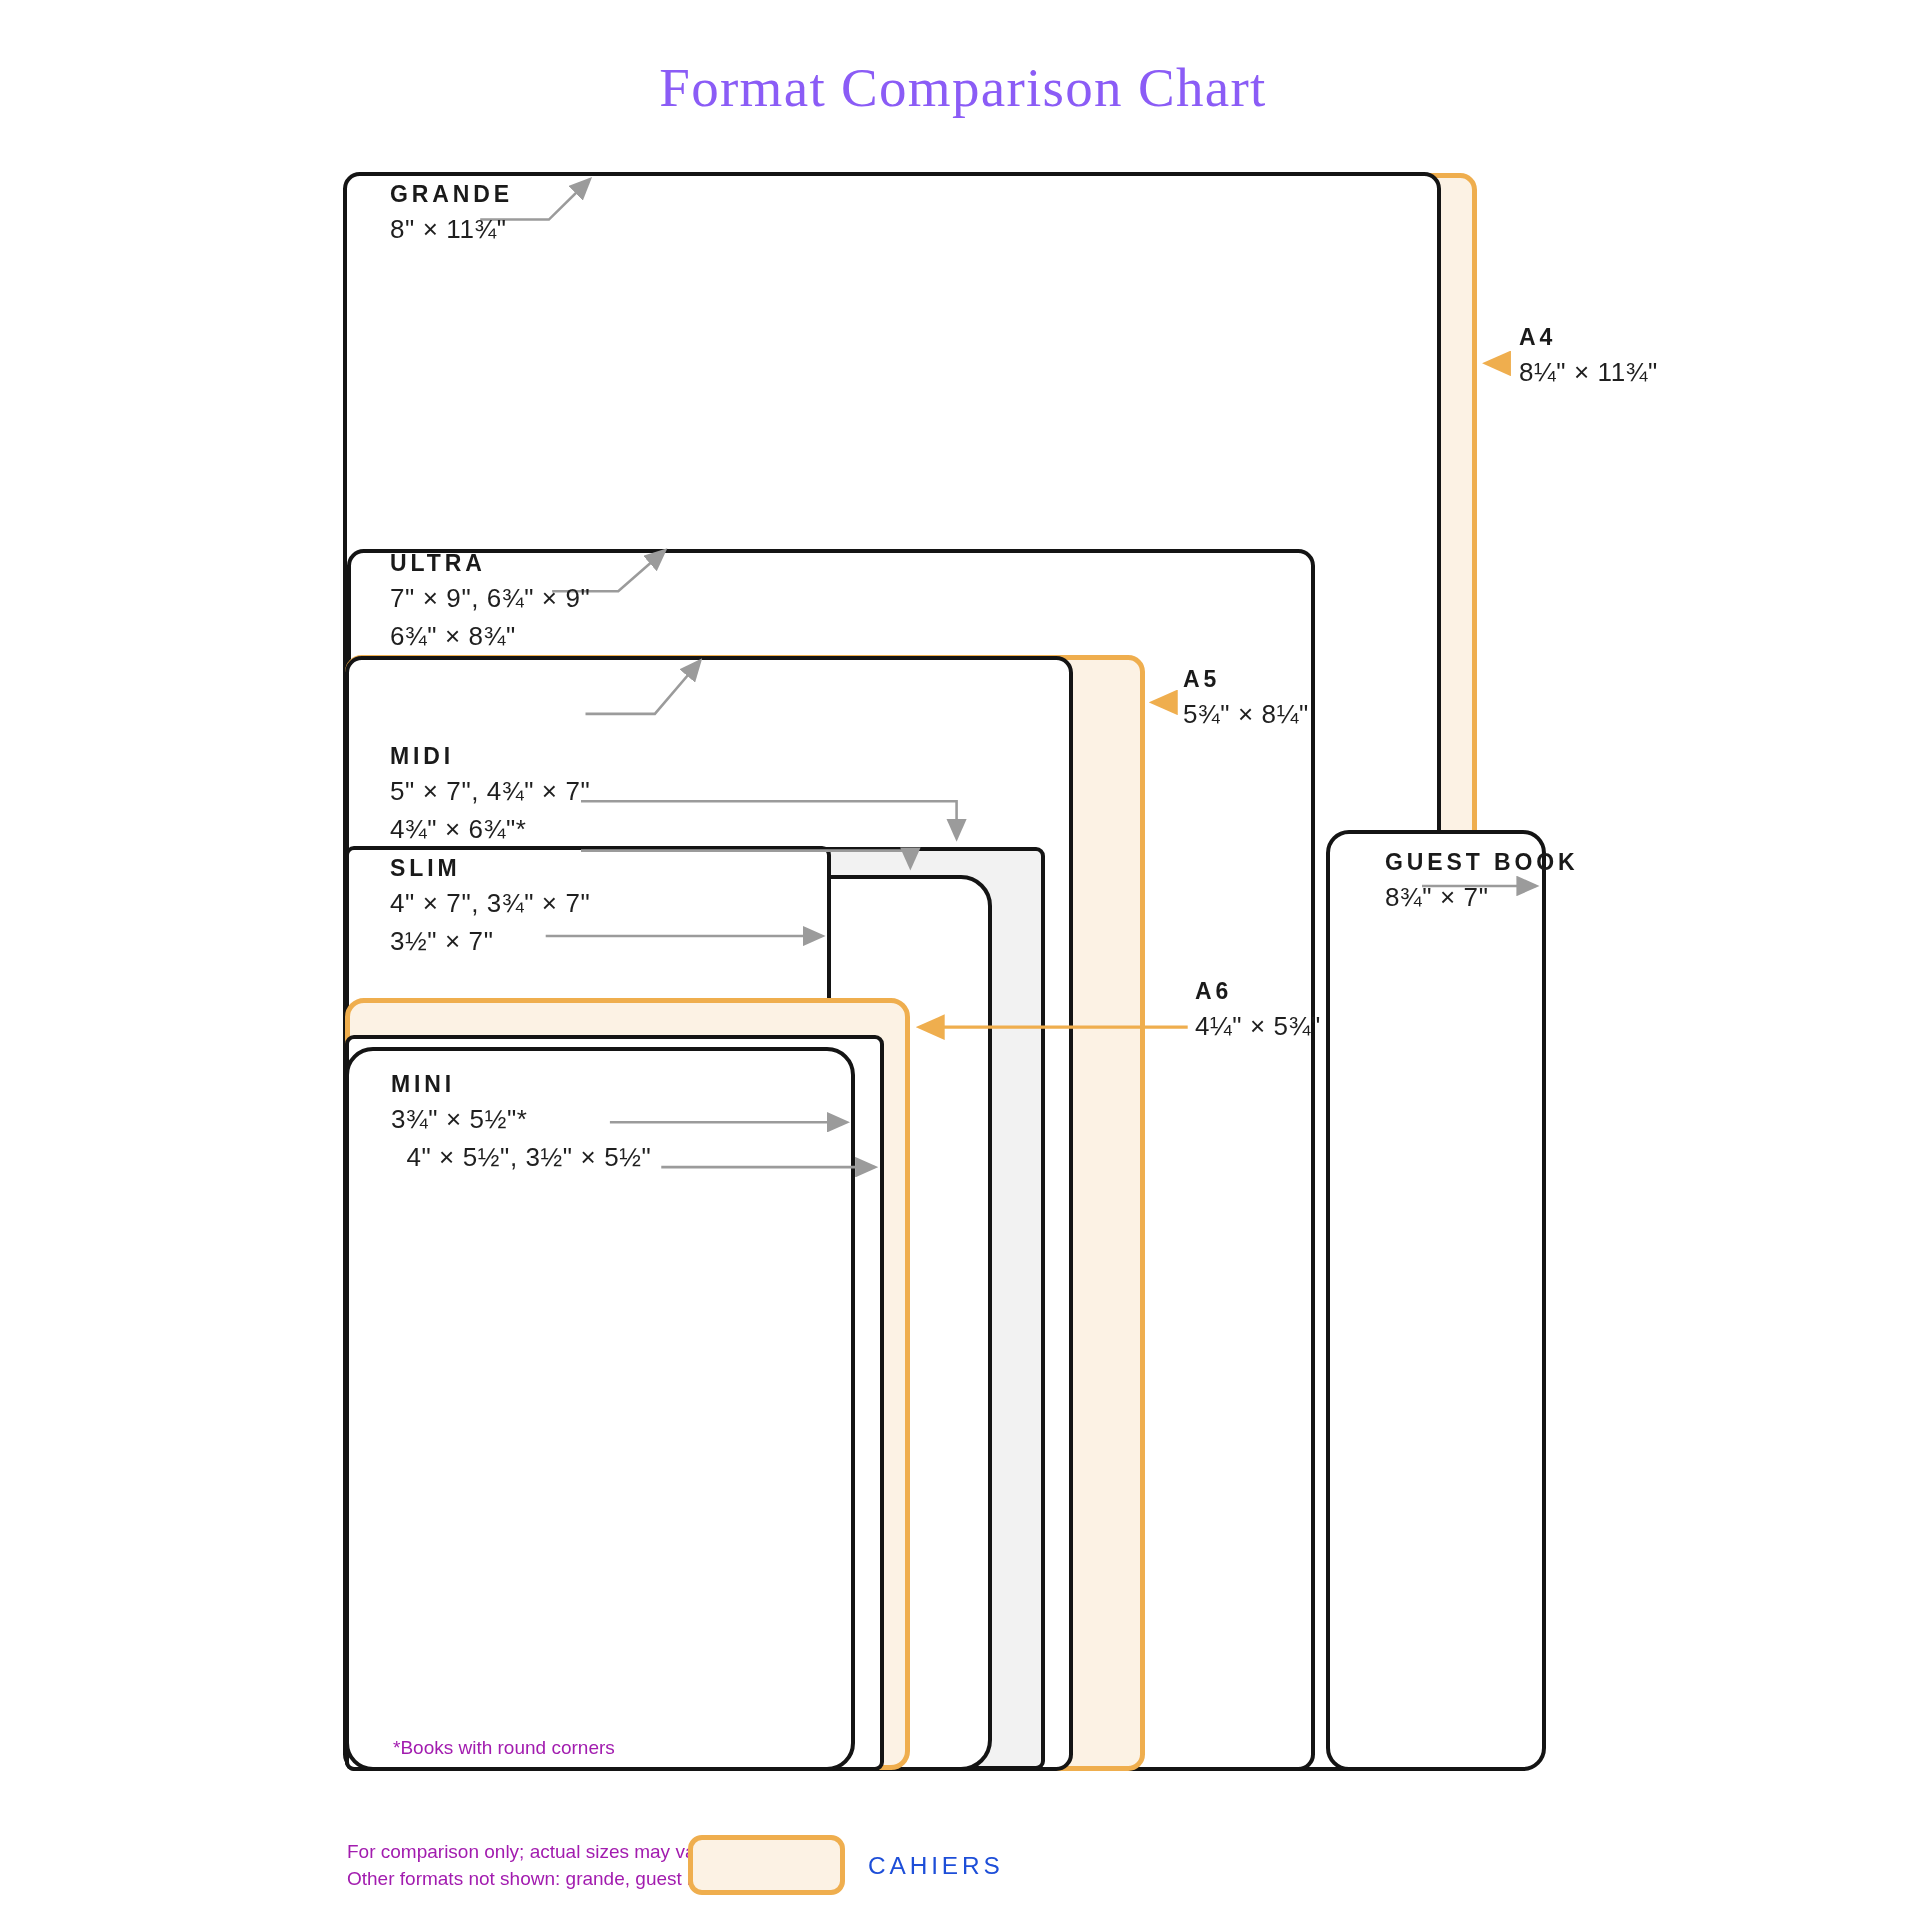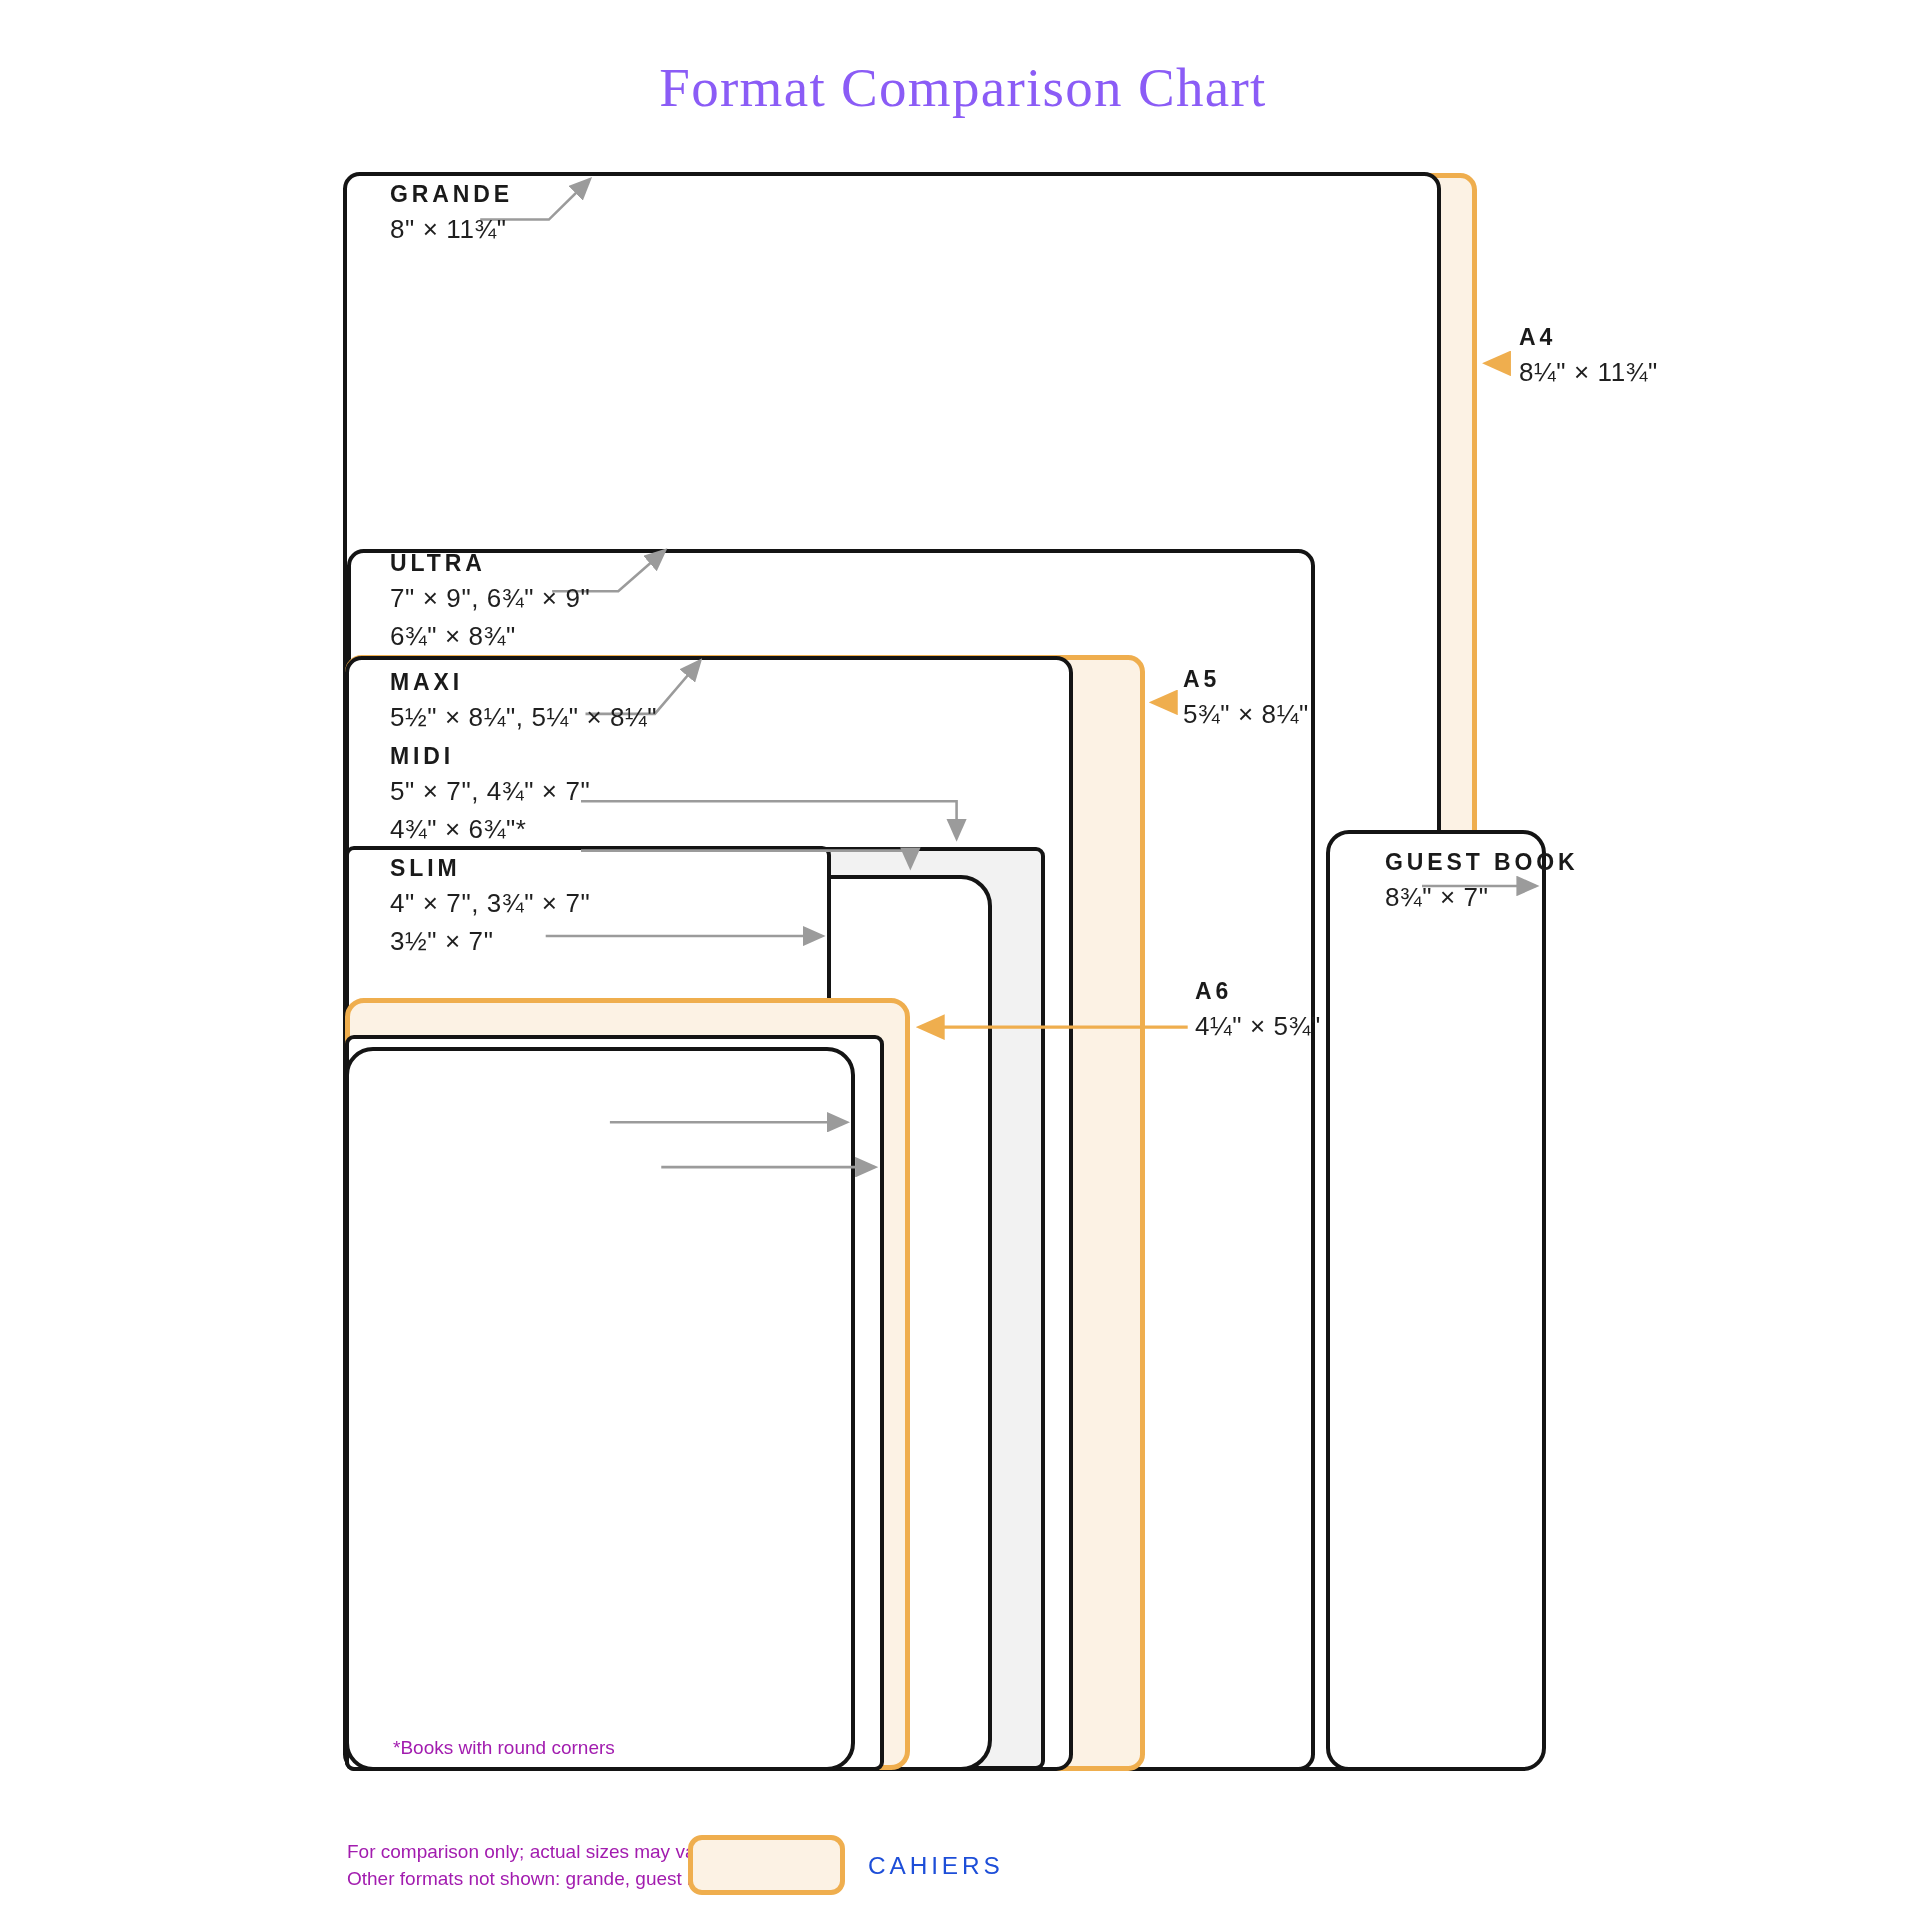--- a/index.html
+++ b/index.html
@@ -112,10 +112,6 @@
     <div class="fmt-size">6¾" × 8¾"</div>
   </div>
 
-  <div class="lbl" id="lbl-maxi">
-    <div class="fmt-name">MAXI</div>
-    <div class="fmt-size">5½" × 8¼", 5¼" × 8¼"</div>
-  </div>
 
   <div class="lbl" id="lbl-midi">
     <div class="fmt-name">MIDI</div>

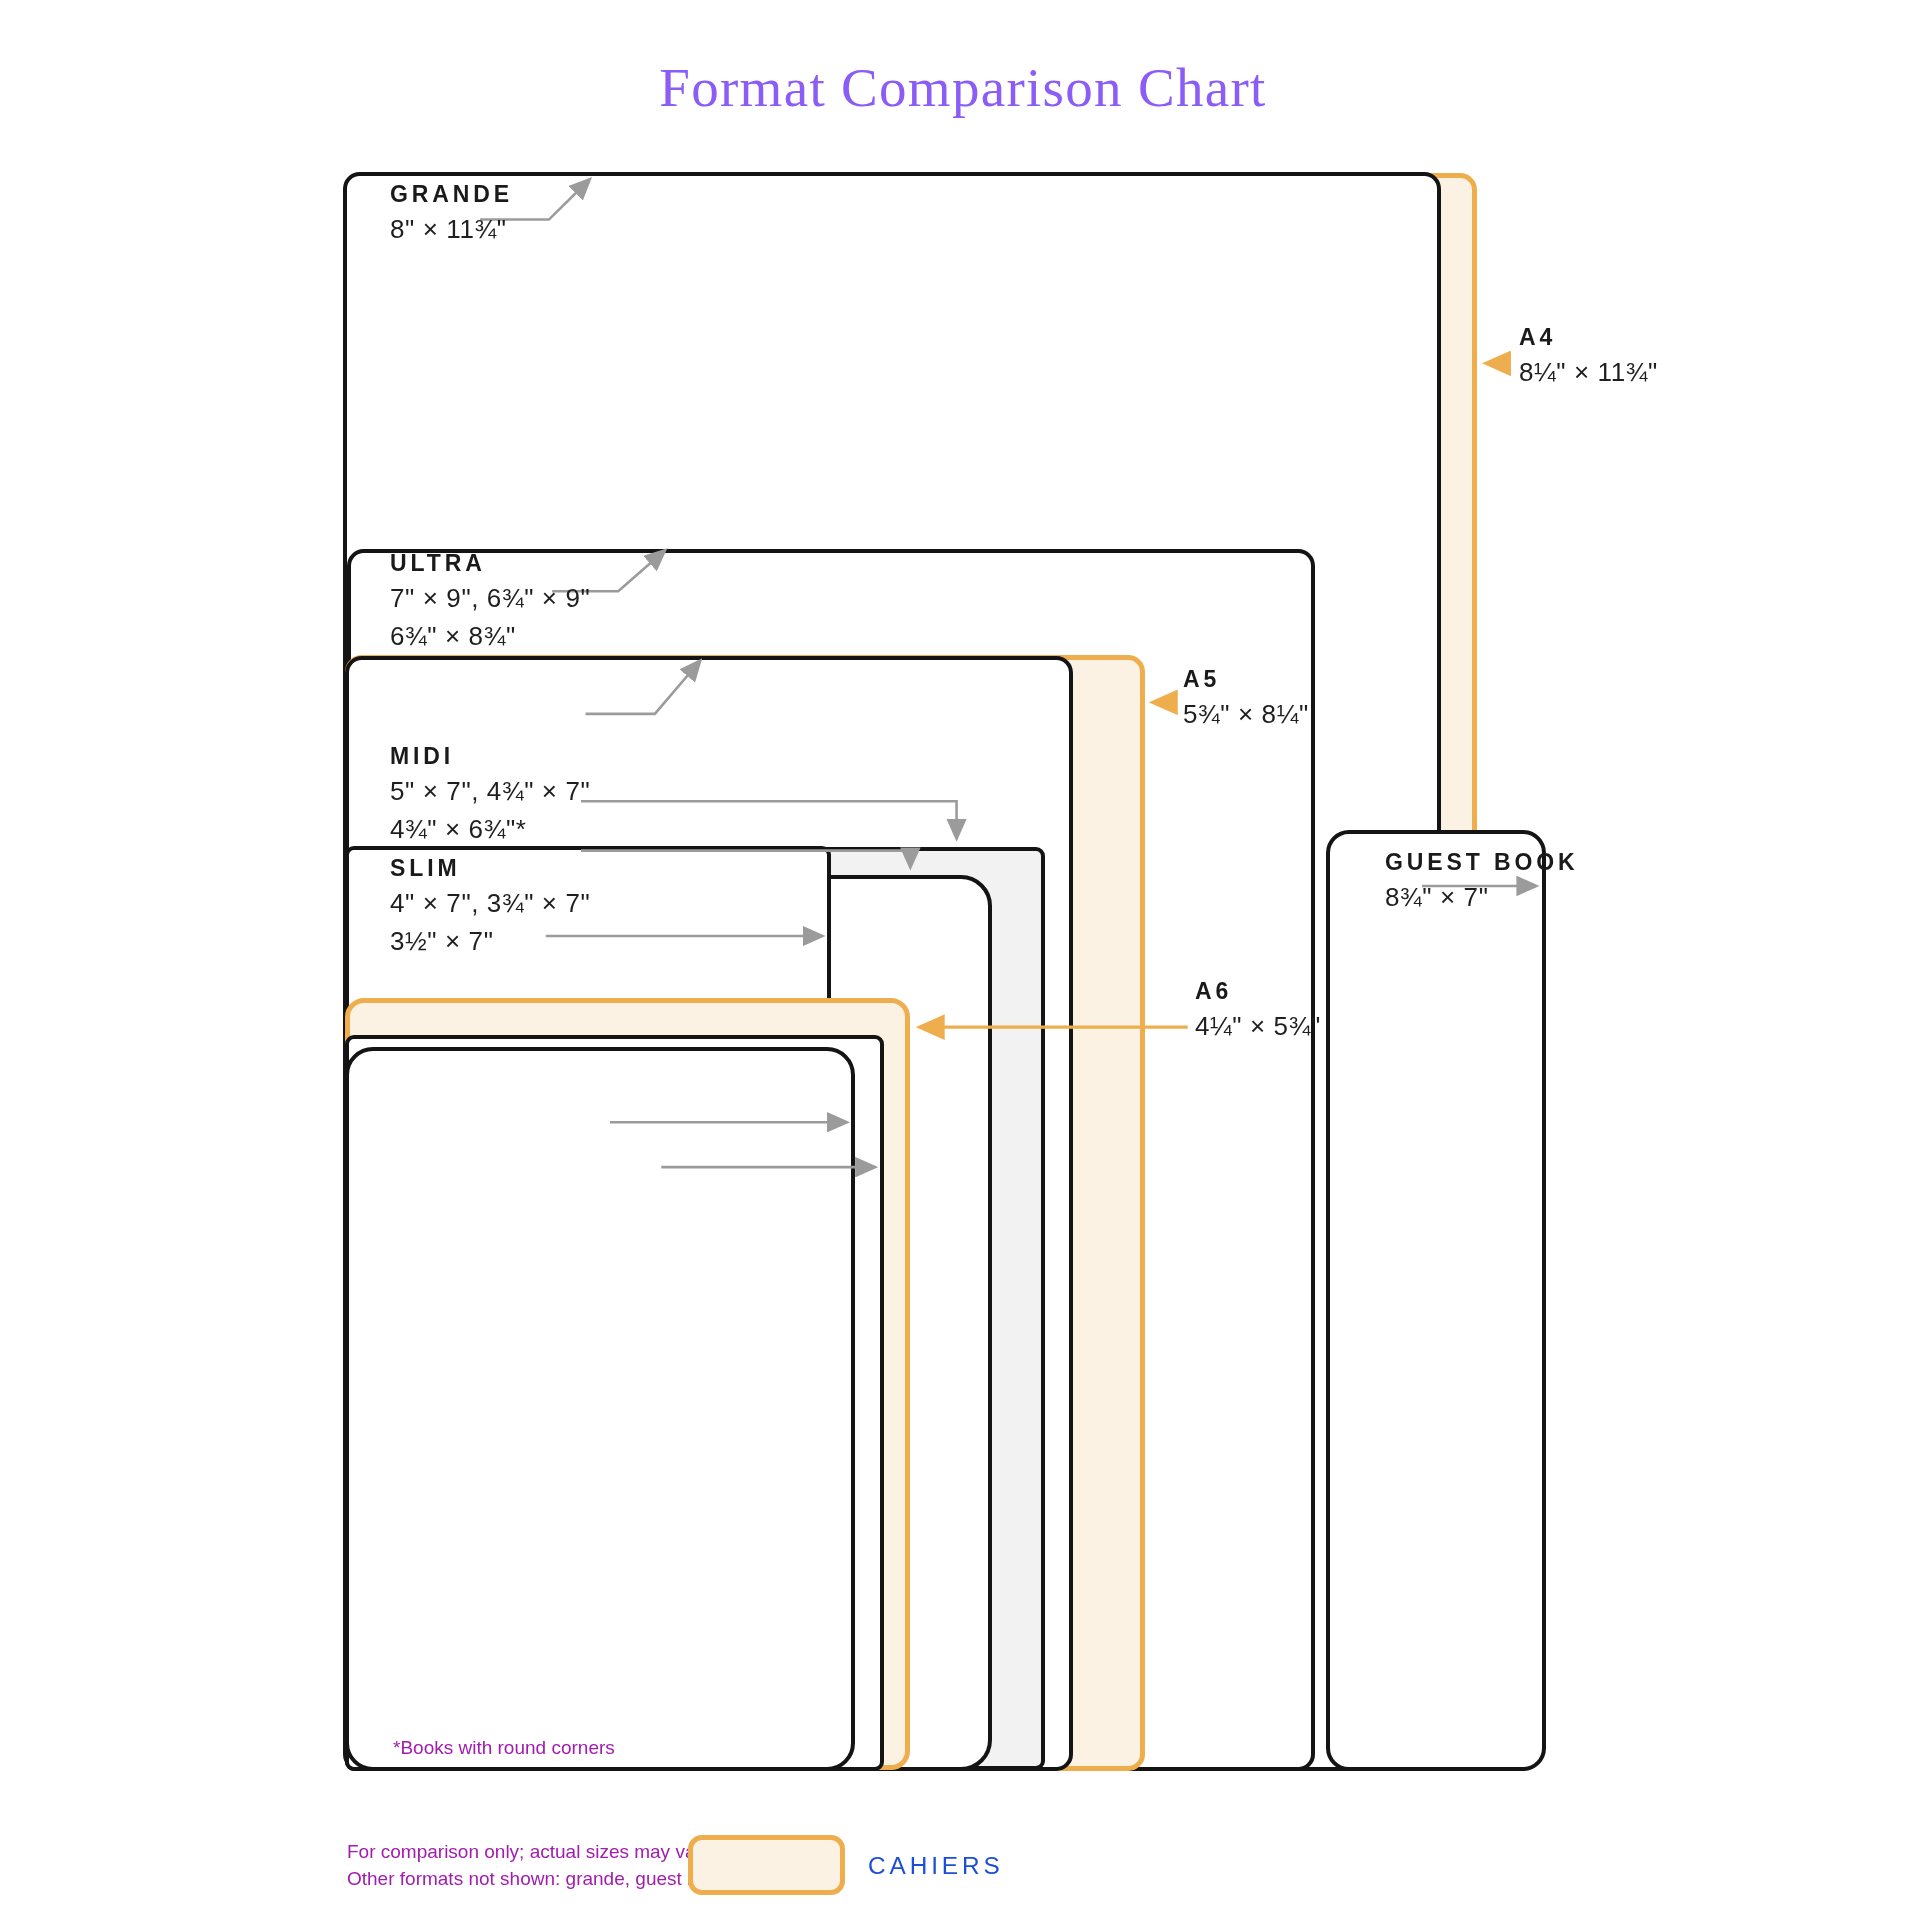--- a/index.html
+++ b/index.html
@@ -125,6 +125,11 @@
     <div class="fmt-size">3½" × 7"</div>
   </div>
 
+  <div class="lbl" id="lbl-mini">
+    <div class="fmt-name">MINI</div>
+    <div class="fmt-size">3¾" × 5½"*</div>
+    <div class="fmt-size indent">4" × 5½", 3½" × 5½"</div>
+  </div>
 
   <div class="lbl" id="lbl-guest">
     <div class="fmt-name">GUEST BOOK</div>

